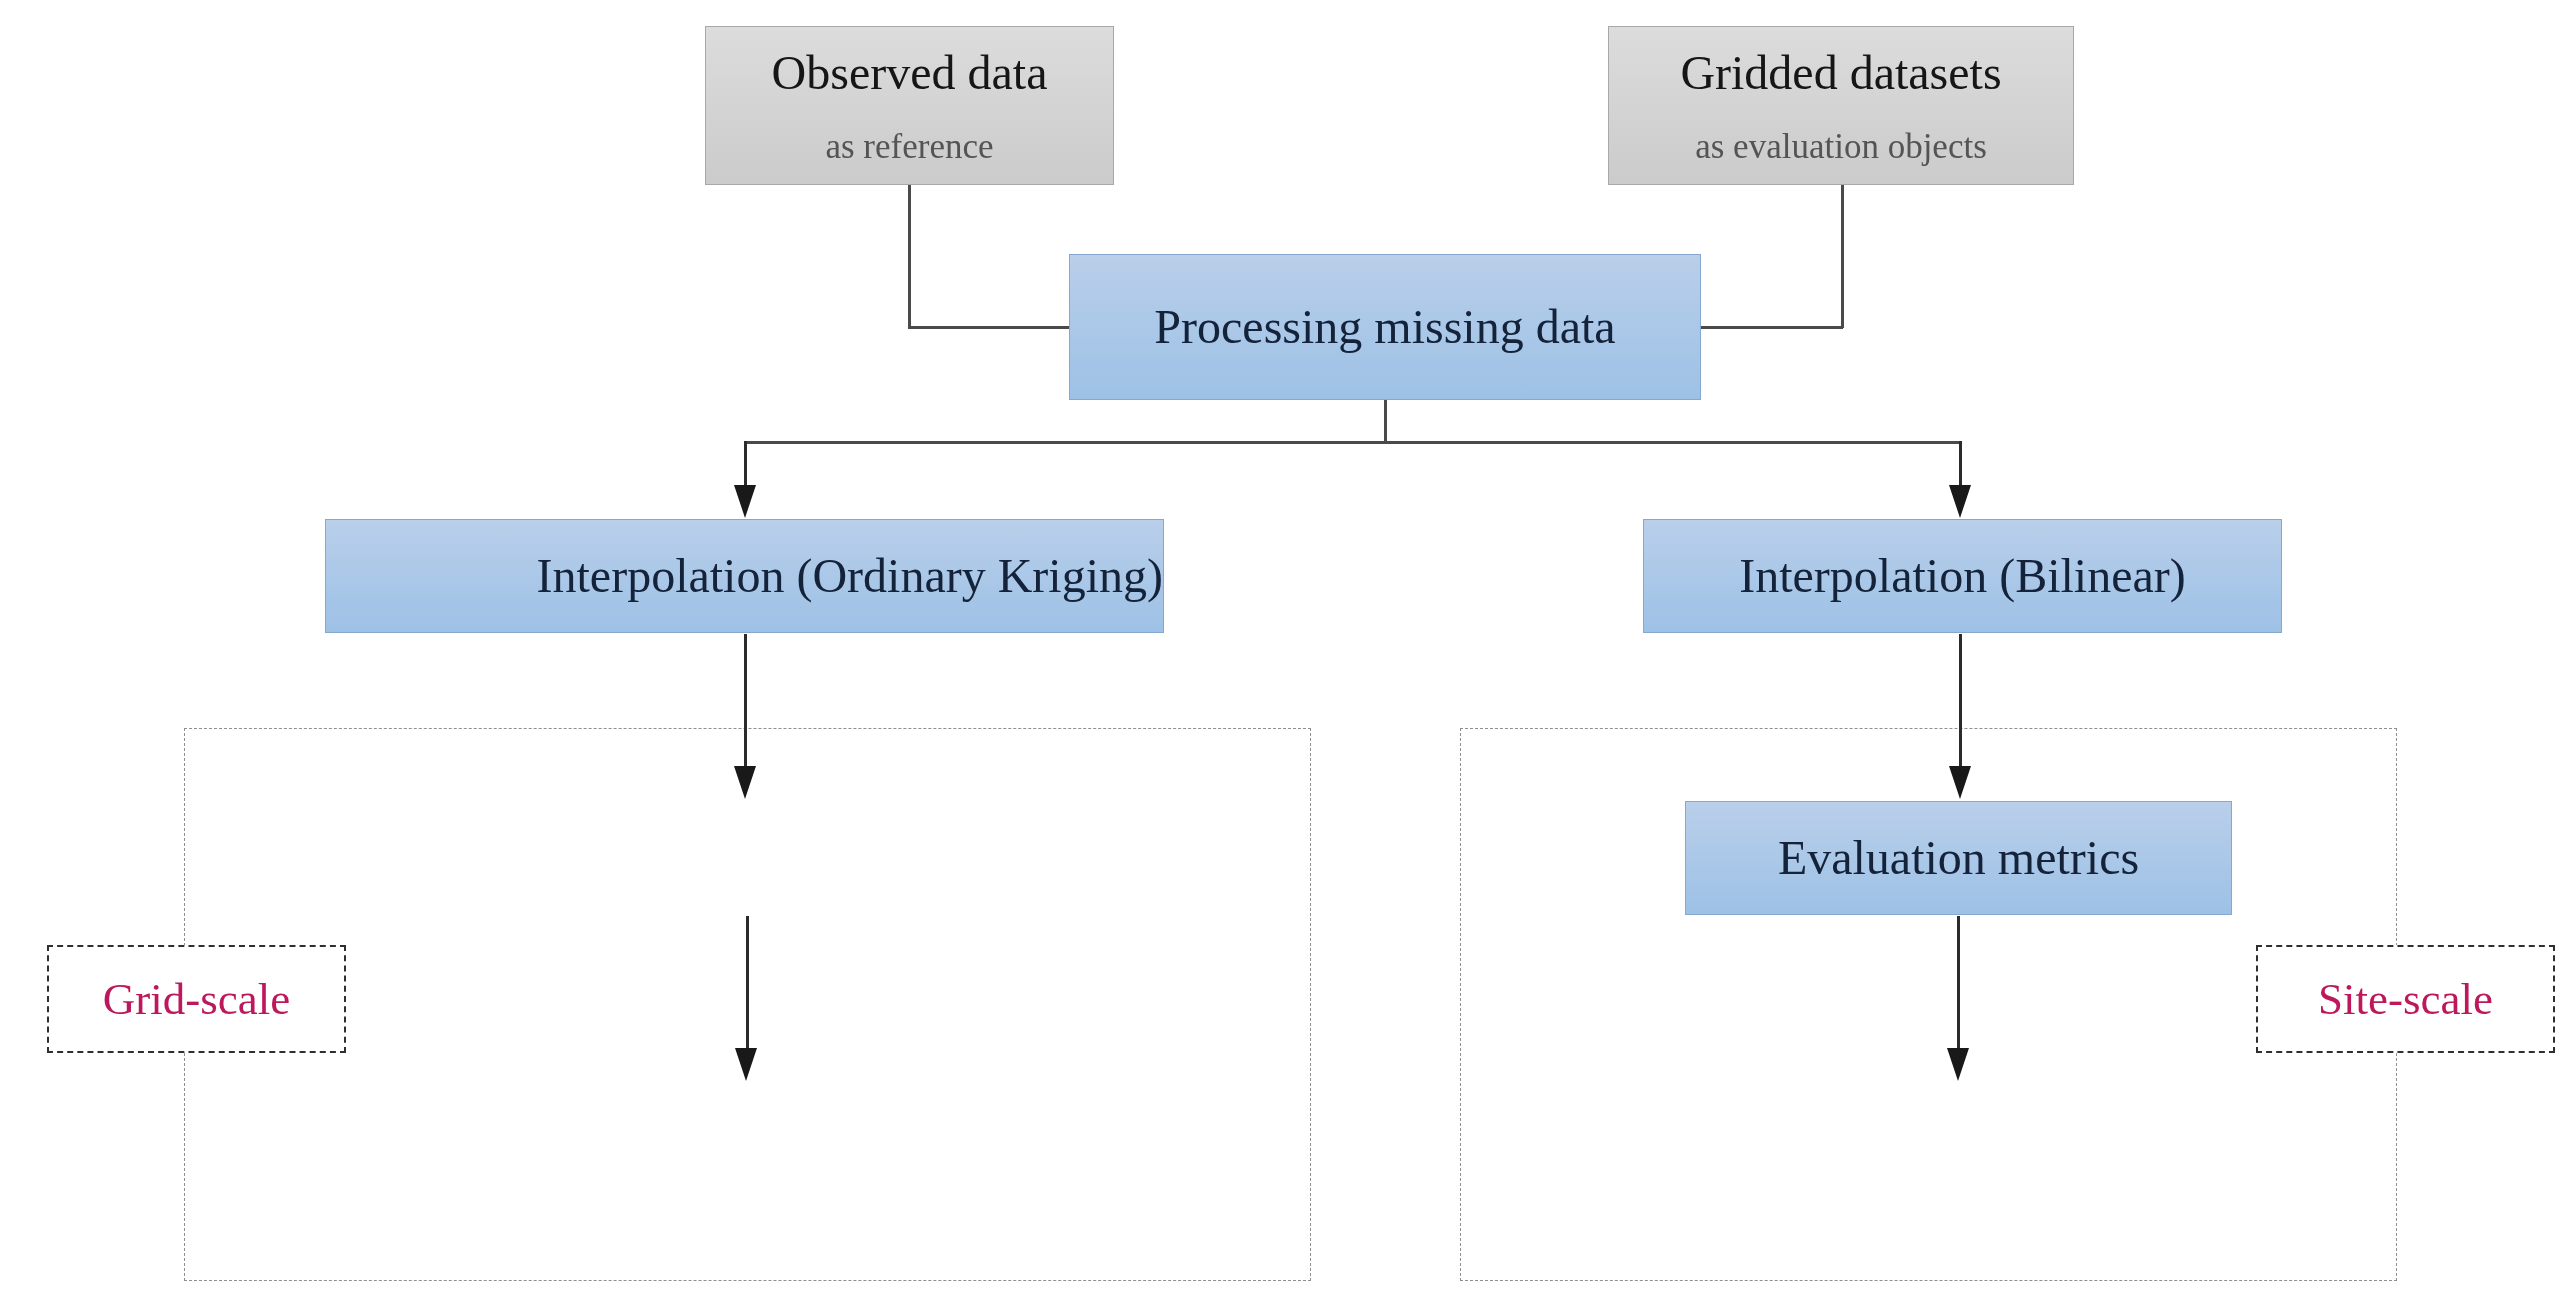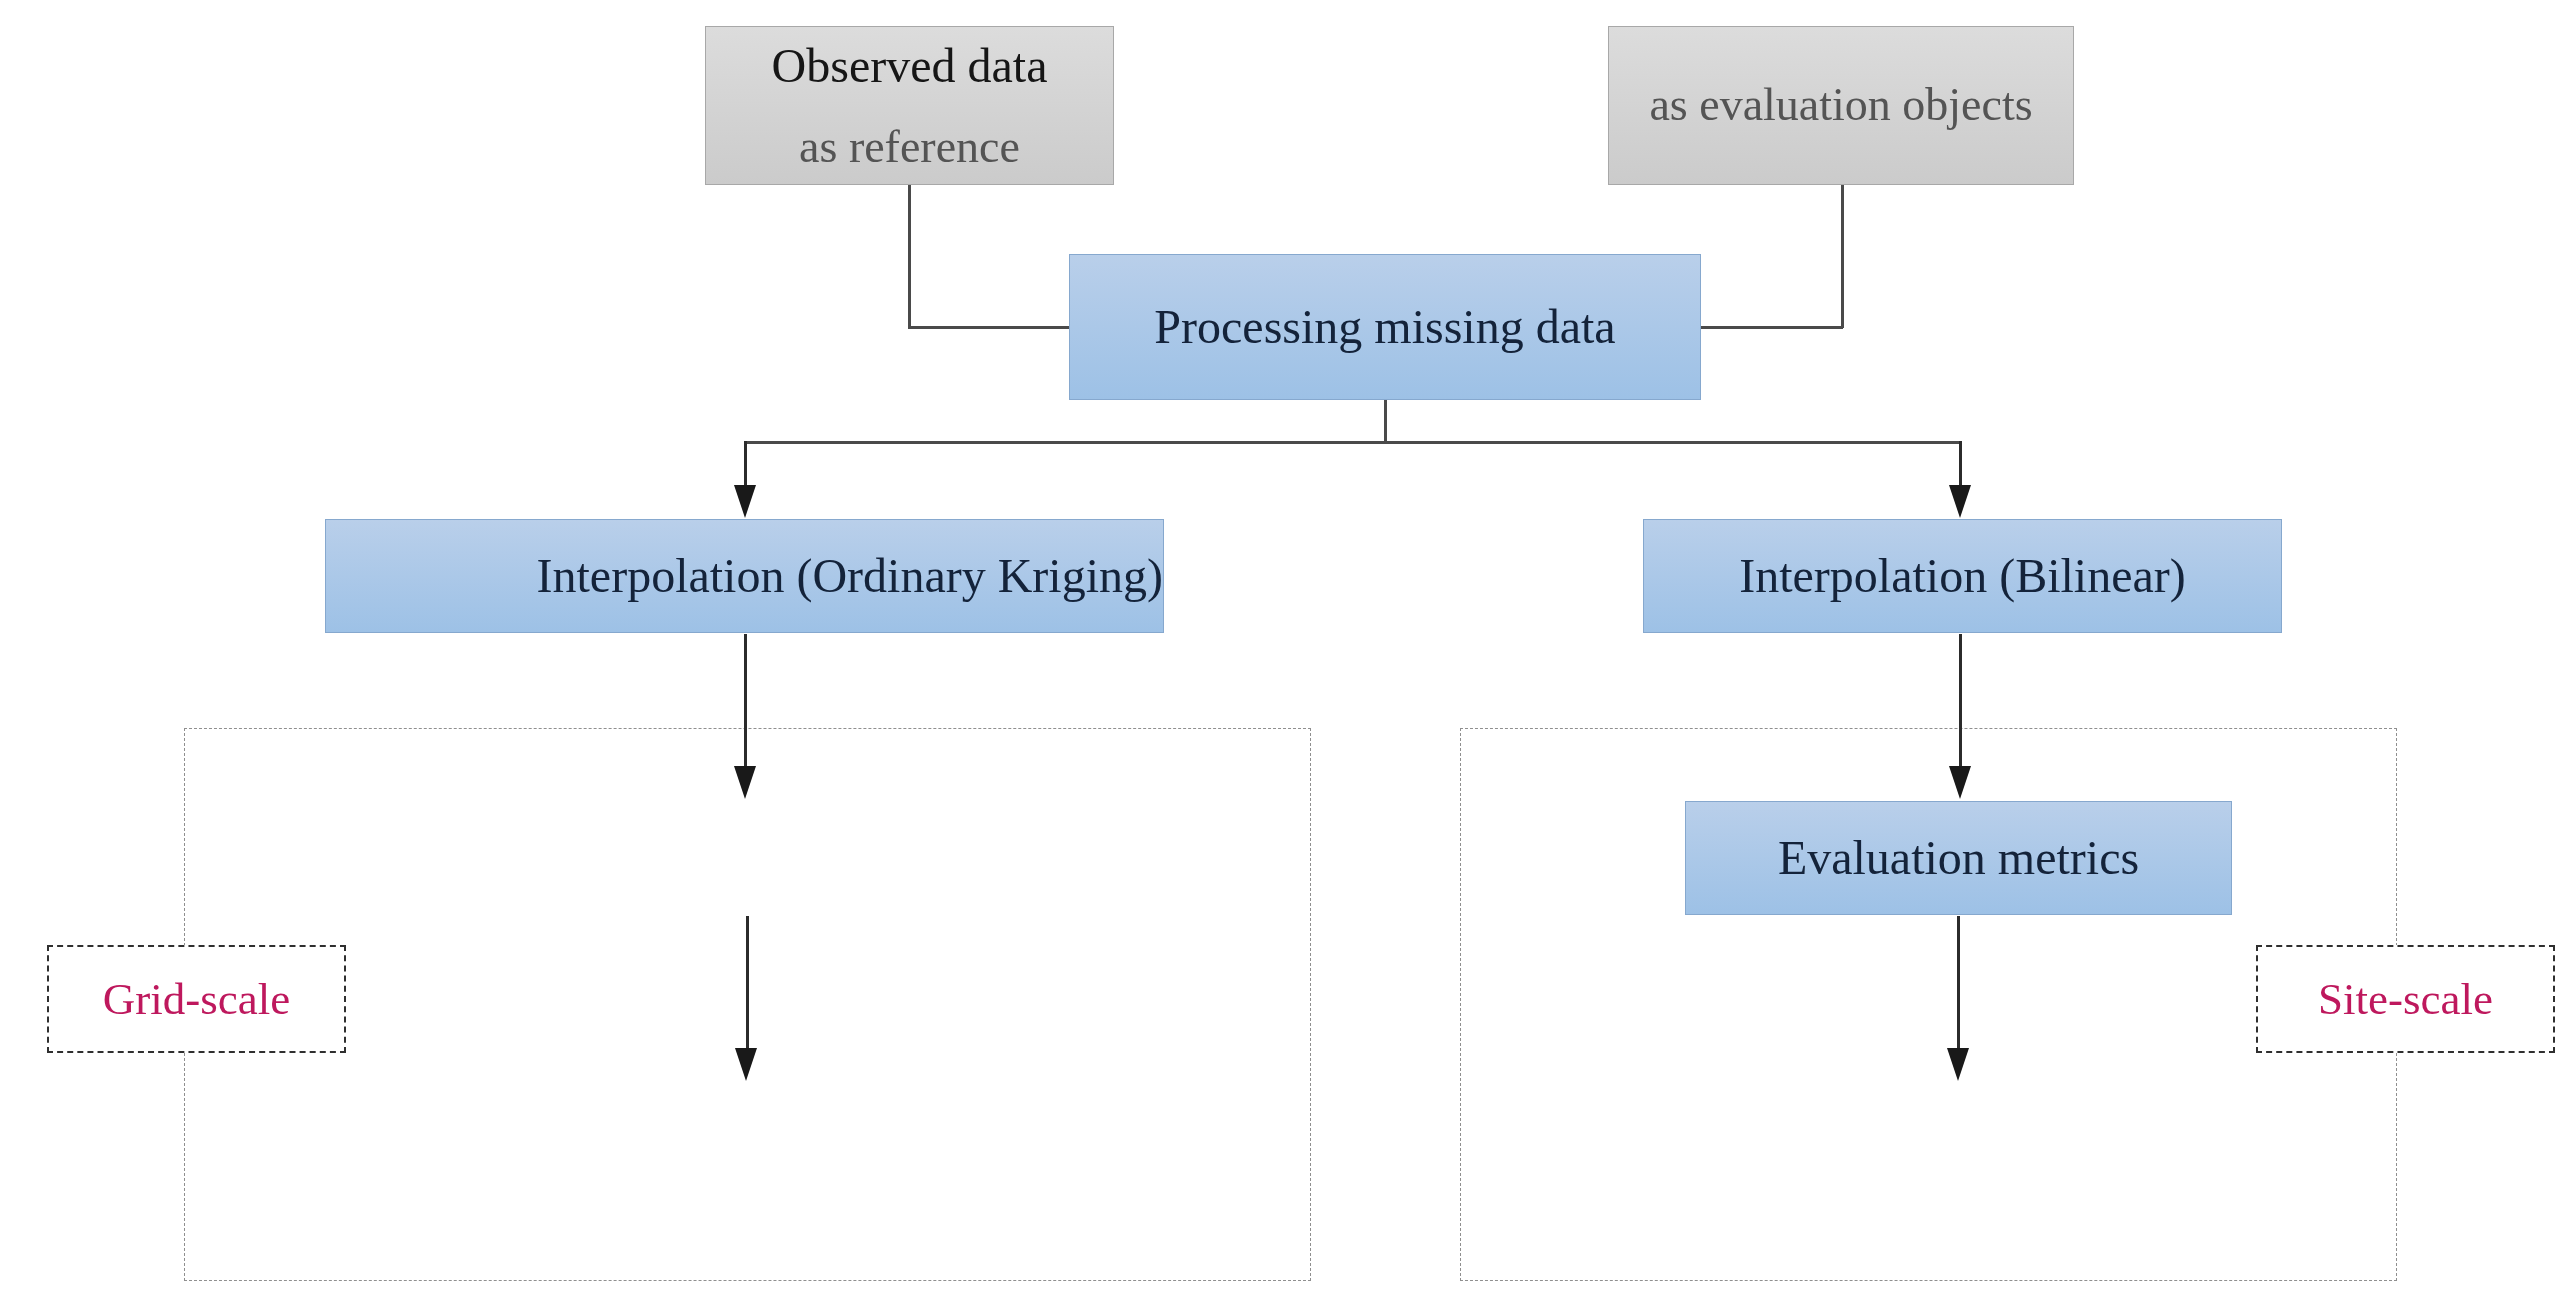--- a/index.html
+++ b/index.html
@@ -89,6 +89,7 @@
   </div>
 
   <div class="box gray boxlayer" style="left:1608px;top:26.4px;width:466px;height:159px;">
+    <div>Gridded datasets</div>
     <div class="subtitle">as evaluation objects</div>
   </div>
 

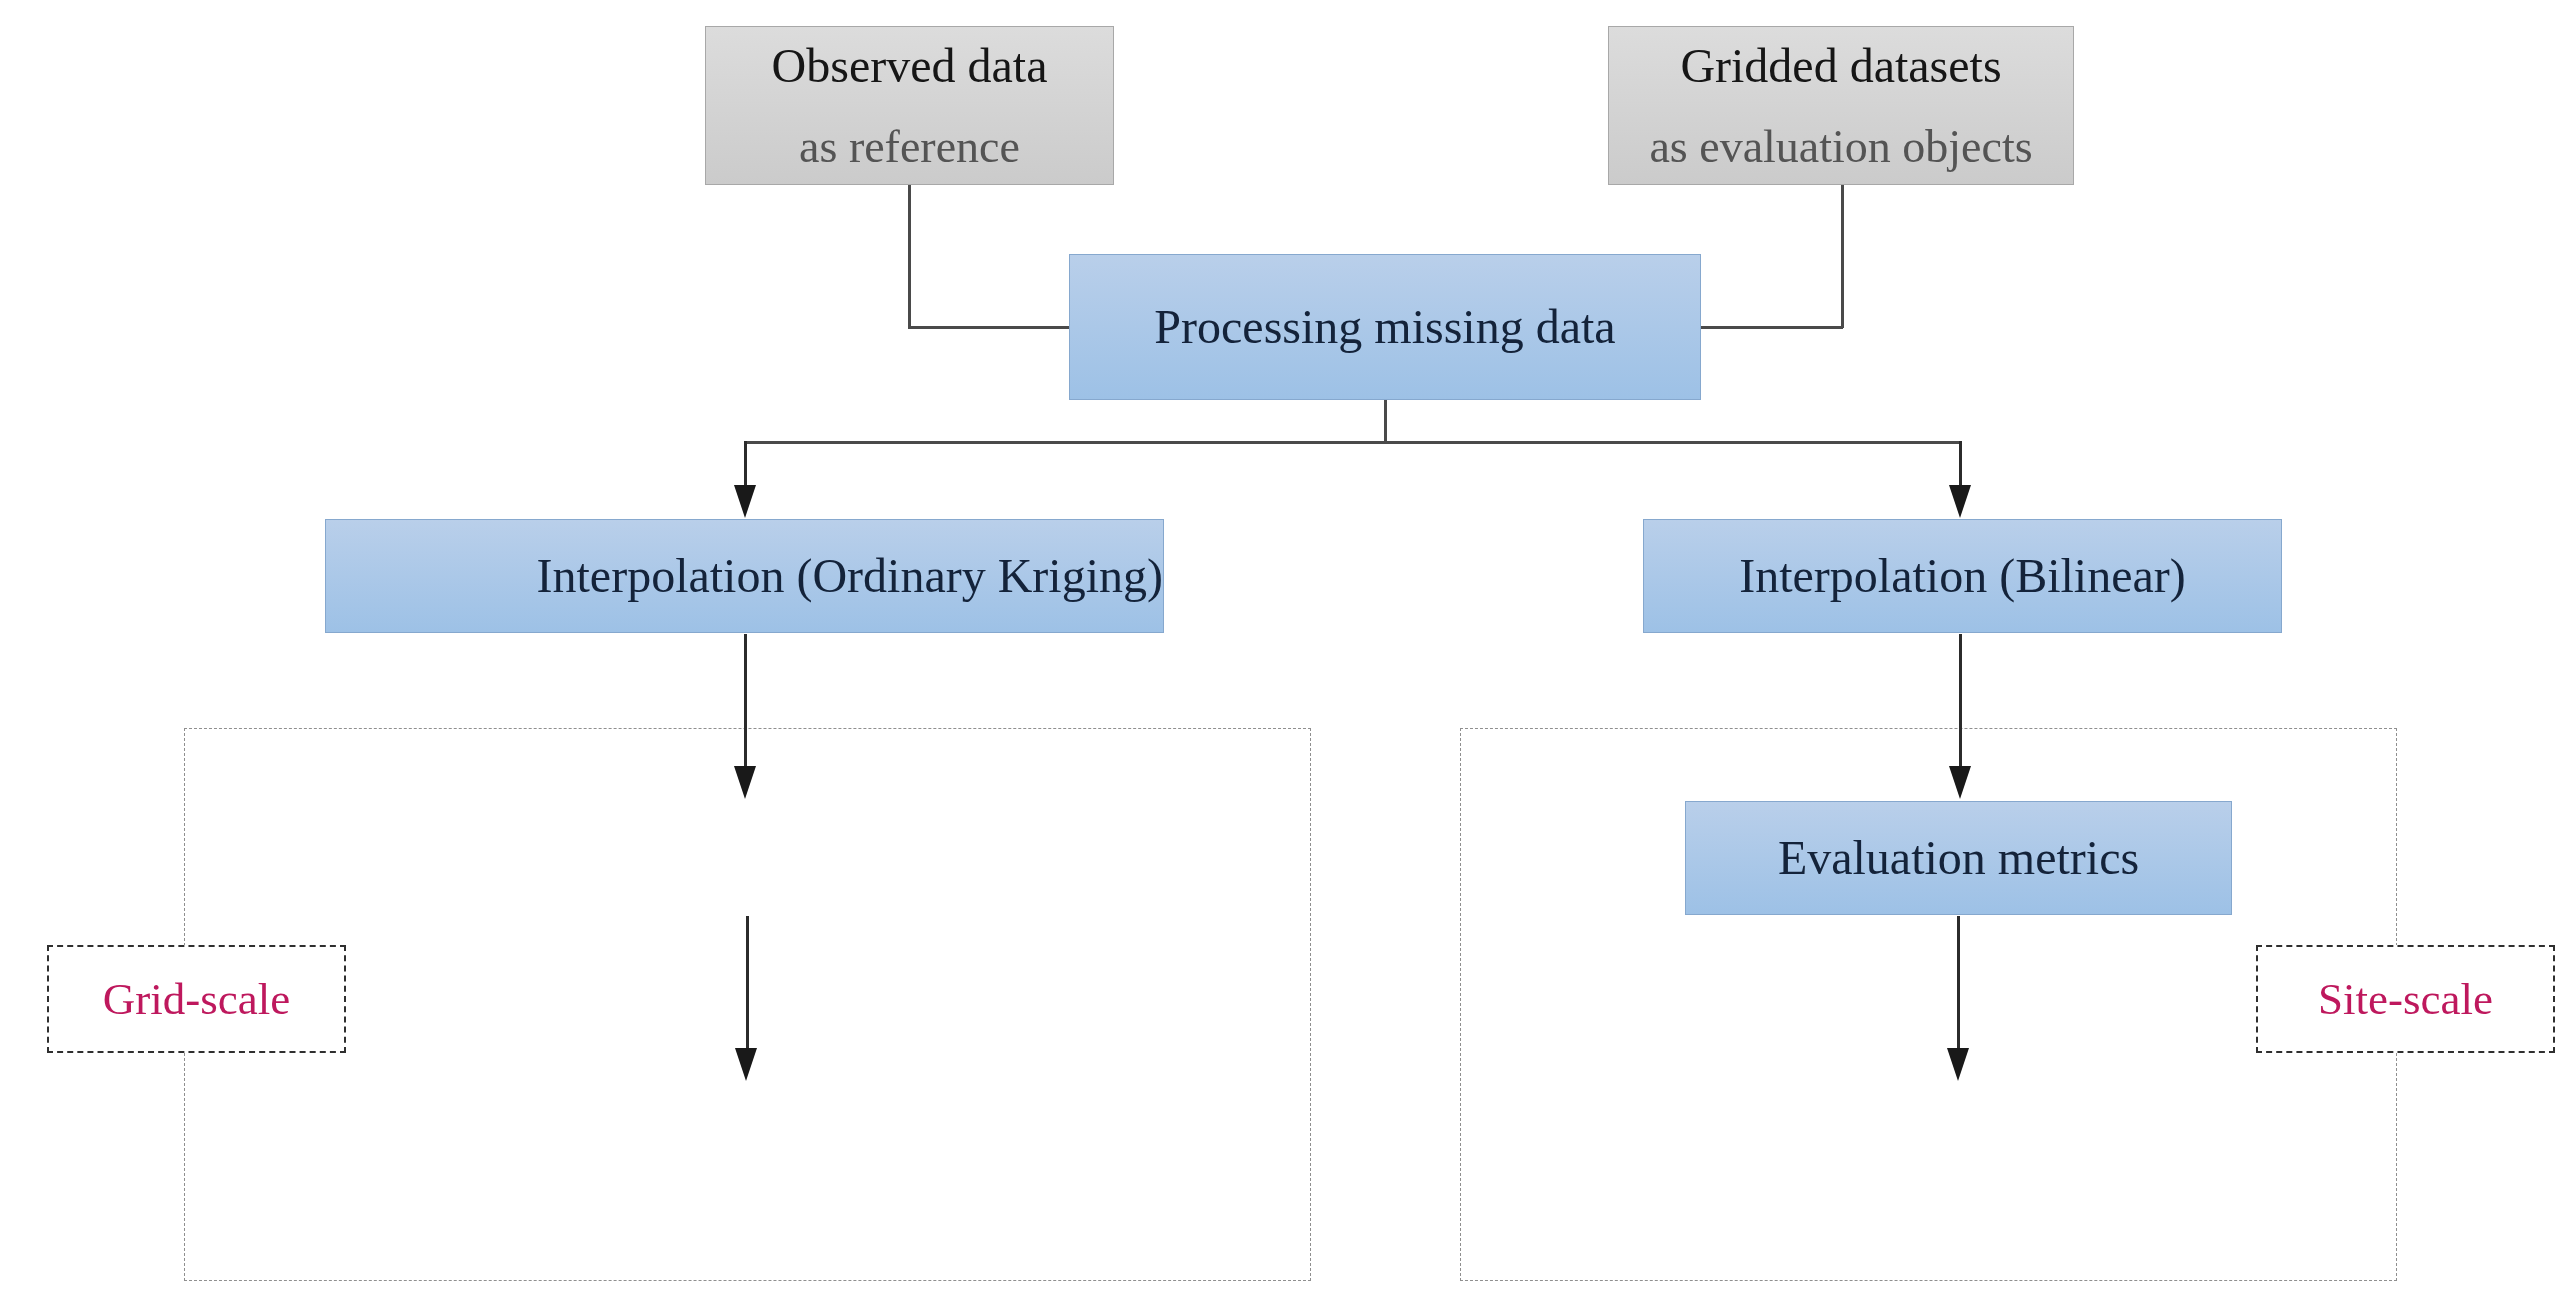--- a/index.html
+++ b/index.html
@@ -18,7 +18,7 @@
     border:1.9px solid var(--gray-border,#a8a8a8);
     color:#161616;font-size:48px;
   }
-  .box.gray .subtitle{font-size:46px;color:var(--subtitle-text,#555);}
+  .box.gray .subtitle{font-size:35px;color:var(--subtitle-text,#555);}
   .box.blue{
     background:linear-gradient(var(--blue-fill-top,#b9cfea),var(--blue-fill-bottom,#9dc1e6));
     border:1.9px solid var(--blue-border,#86a8ce);

